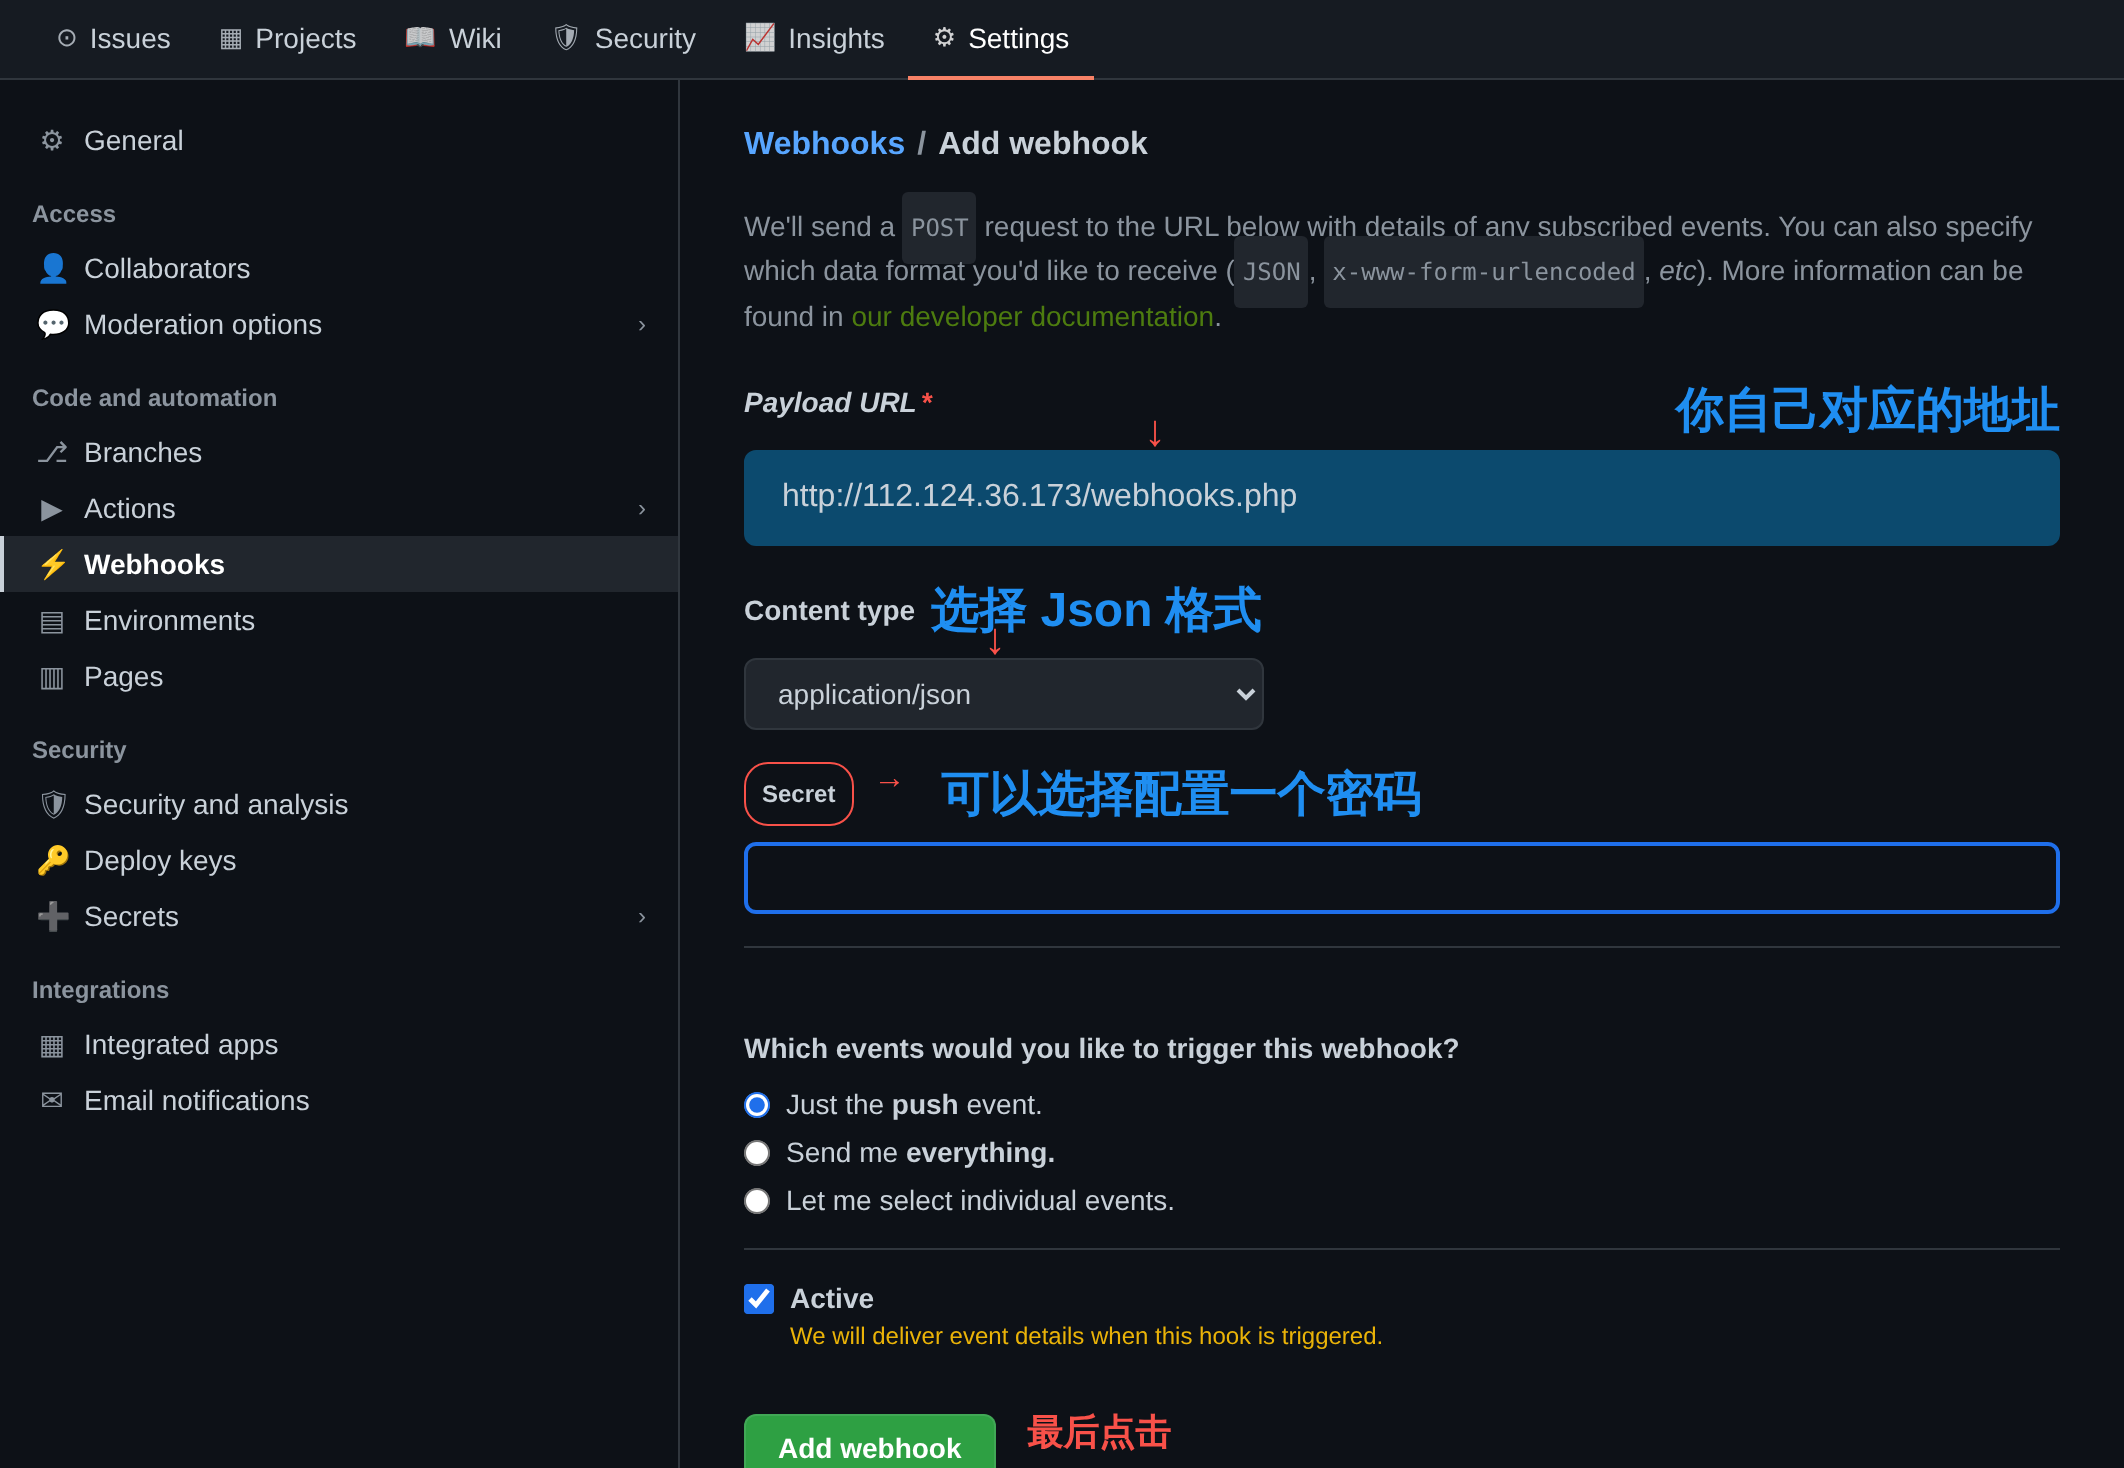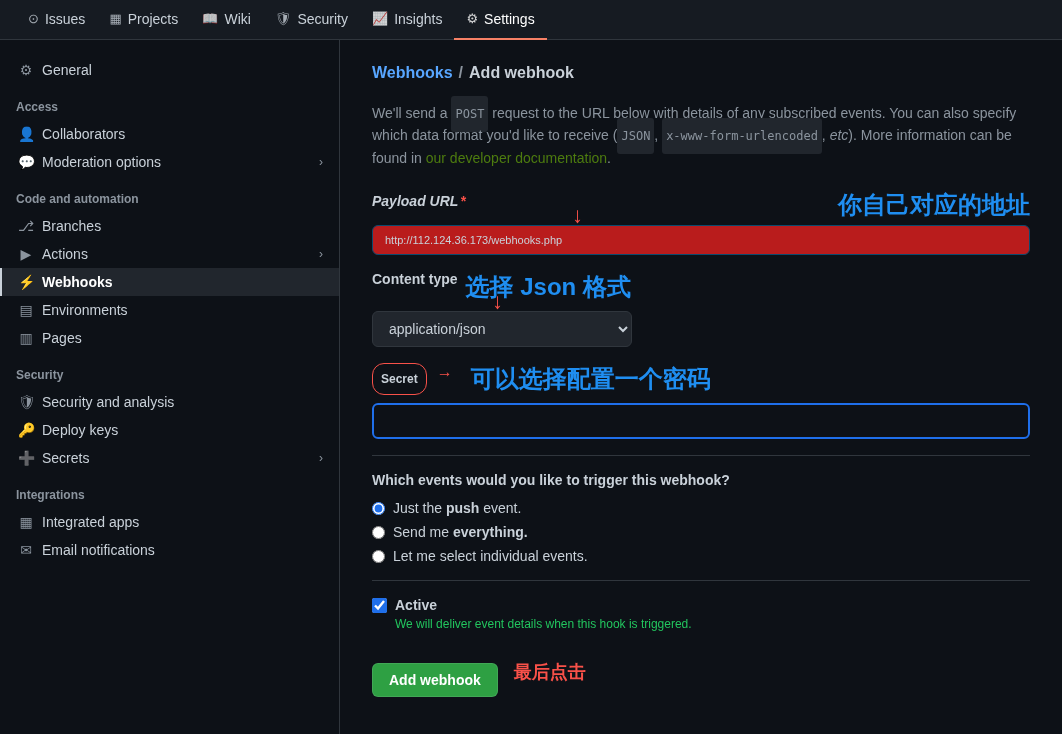--- a/index.html
+++ b/index.html
@@ -138,11 +138,11 @@
     }
     .form-input {
       width: 100%;
-      background: #b91c1c;
-      border: 1px solid #0c4a6e;
+      background: #0c4a6e;
+      border: 7px solid #0c4a6e;
       border-radius: 6px;
       color: #c9d1d9;
-      font-size: 11px;
+      font-size: 16px;
       padding: 8px 12px;
       outline: none;
     }

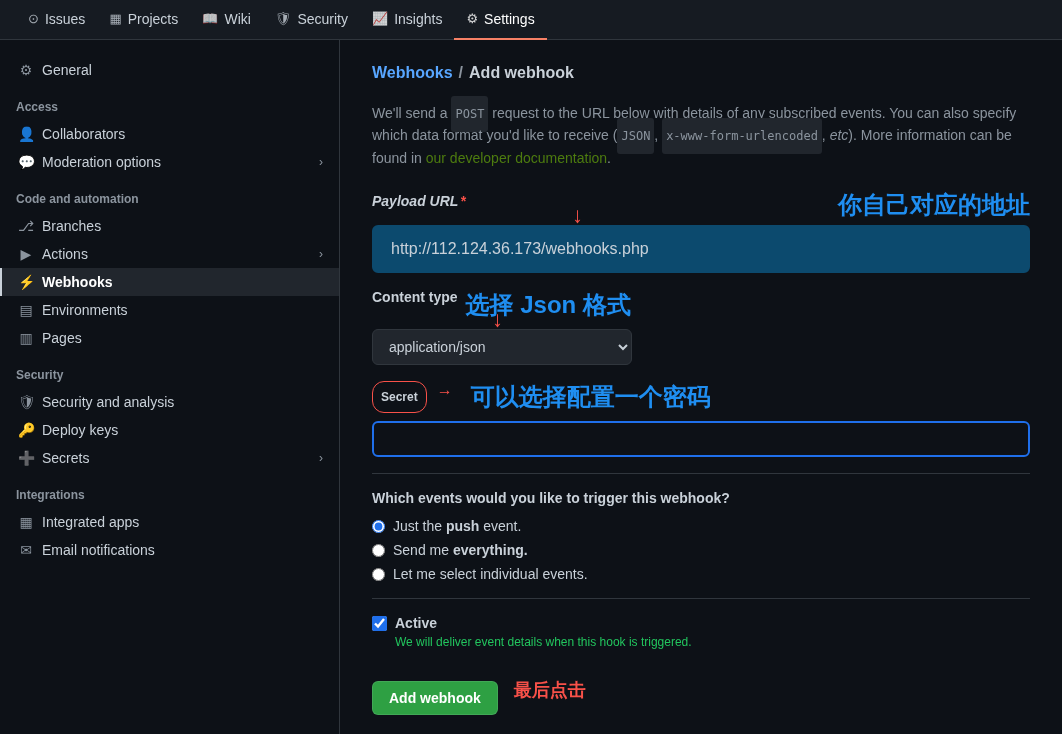--- a/index.html
+++ b/index.html
@@ -395,7 +395,7 @@
     </div>
 
     <div class="form-group-with-annotation">
-      <div style="display:flex; align-items:flex-start; margin-bottom:8px;">
+      <div style="display:flex; align-items:center; margin-bottom:8px;">
         <span class="form-label" style="margin-bottom:0;">Content type</span>
         <span class="annotation">选择 Json 格式</span>
       </div>

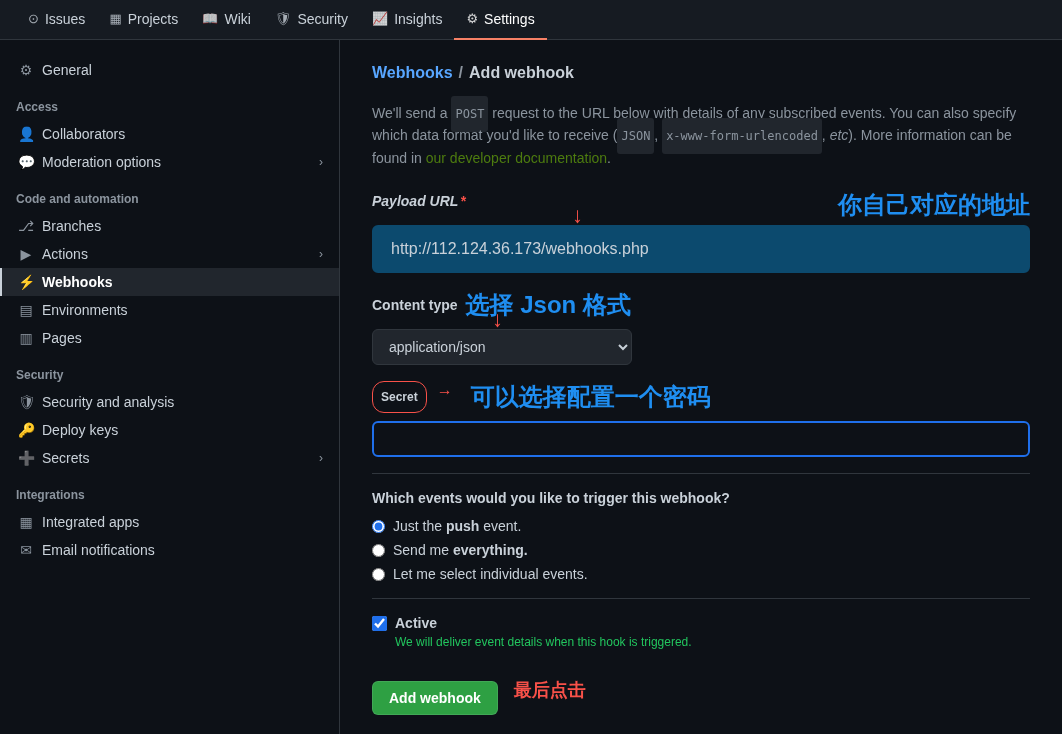--- a/index.html
+++ b/index.html
@@ -192,6 +192,7 @@
       color: #c9d1d9;
       margin-bottom: 12px;
       max-width: 700px;
+      margin-top: 26px;
     }
     .radio-option {
       display: flex;

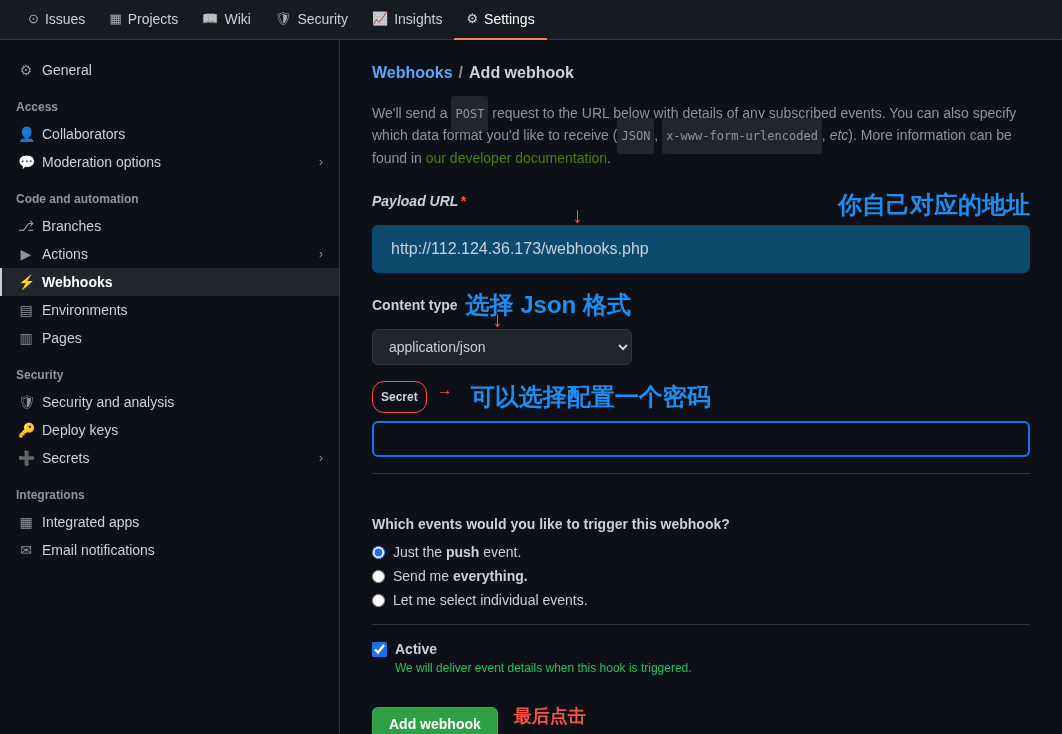--- a/index.html
+++ b/index.html
@@ -220,7 +220,7 @@
     }
     .active-row input[type="checkbox"] { accent-color: #1f6feb; width: 15px; height: 15px; }
     .active-label { font-size: 14px; font-weight: 600; color: #c9d1d9; }
-    .active-desc { font-size: 12px; color: #22c55e; margin-left: 23px; }
+    .active-desc { font-size: 12px; color: #eab308; margin-left: 23px; }
 
     
     .btn-green {

